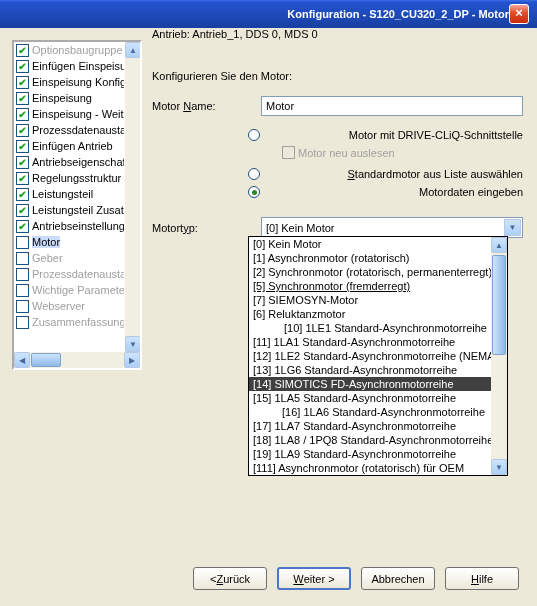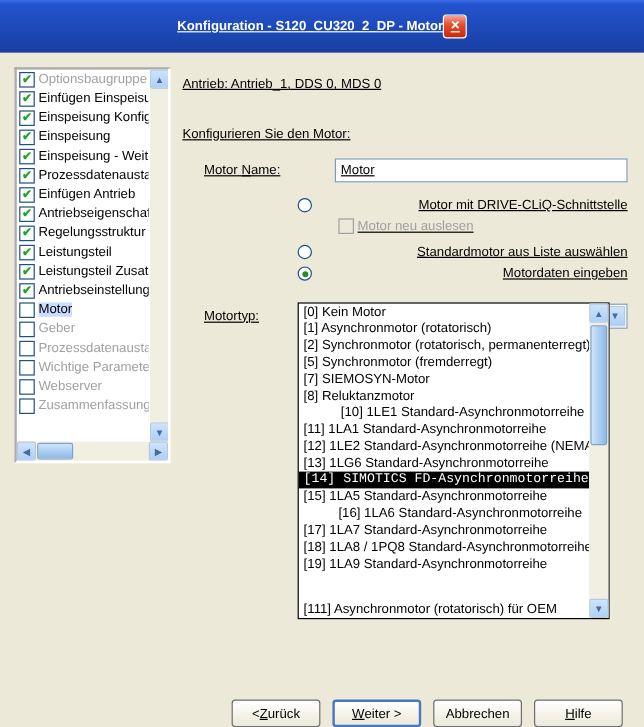--- a/index.html
+++ b/index.html
@@ -17,11 +17,10 @@
     color: #fff;
     font-weight: bold;
     padding: 6px 8px;
-    height: 44px;
-    display: flex;
-    align-items: center;
-    justify-content: center;
-    text-decoration: underline;
+    height: 28px;
+    display: flex;
+    align-items: center;
+    justify-content: flex-end;
   }
   .titlebar .close {
     width: 20px; height: 20px;

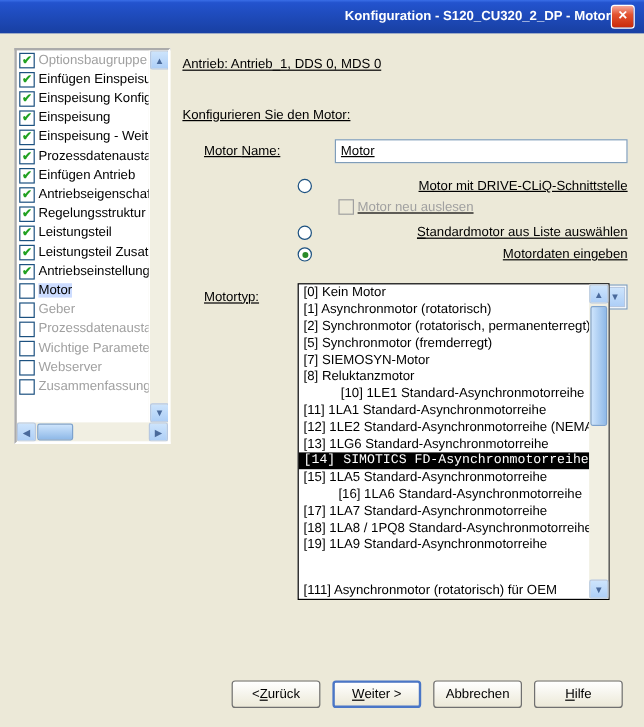--- a/index.html
+++ b/index.html
@@ -109,9 +109,8 @@
   }
   .main {
     position: absolute;
-    left: 152px; top: 20px;
+    left: 152px; top: 0;
     right: 14px;
-    text-decoration: underline;
   }
   .line1 { margin-bottom: 30px; }
   .line2 { margin-bottom: 14px; }

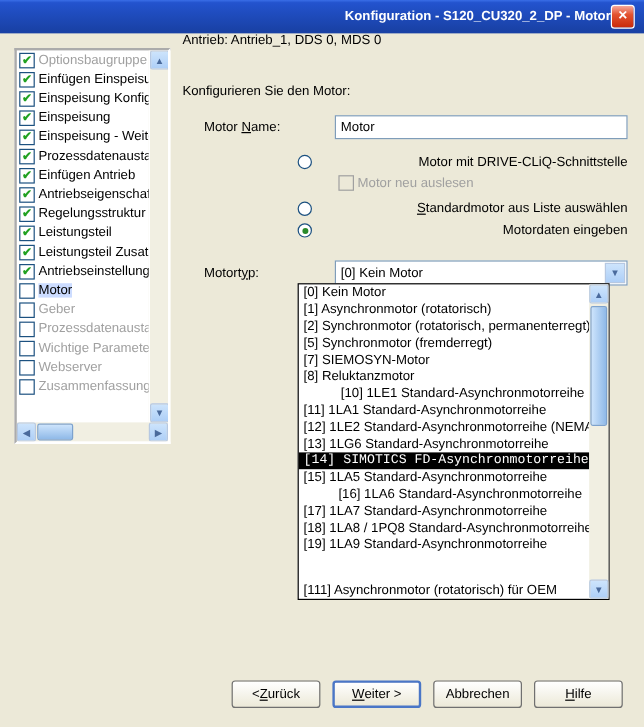--- a/index.html
+++ b/index.html
@@ -115,7 +115,7 @@
   .line1 { margin-bottom: 30px; }
   .line2 { margin-bottom: 14px; }
   .row { display: flex; align-items: center; margin-bottom: 10px; }
-  .label { width: 109px; margin-left: 18px; }
+  .label { width: 109px; }
   .ul { text-decoration: underline; }
   .textinput {
     flex: 1;

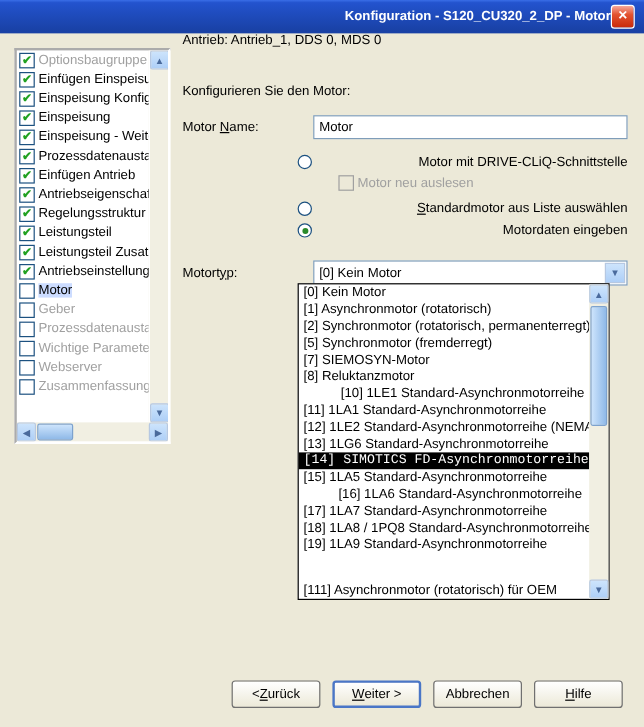--- a/index.html
+++ b/index.html
@@ -354,7 +354,7 @@
     <div class="ditm" style="margin-right: 16px;">[0] Kein Motor</div>
       <div class="ditm" style="margin-right: 30px;">[1] Asynchronmotor (rotatorisch)</div>
       <div class="ditm" style="margin-right: 16px;">[2] Synchronmotor (rotatorisch, permanenterregt)</div>
-      <div class="ditm" style="margin-right: 0;">[5] Synchronmotor (fremderregt)</div>
+      <div class="ditm" style="margin-right: 0; text-decoration: underline;">[5] Synchronmotor (fremderregt)</div>
       <div class="ditm" style="margin-right: 16px;">[7] SIEMOSYN-Motor</div>
       <div class="ditm" style="margin-right: 16px;">[8] Reluktanzmotor</div>
       <div class="ditm" style="margin-right: 16px; text-align: right;">[10] 1LE1 Standard-Asynchronmotorreihe</div>

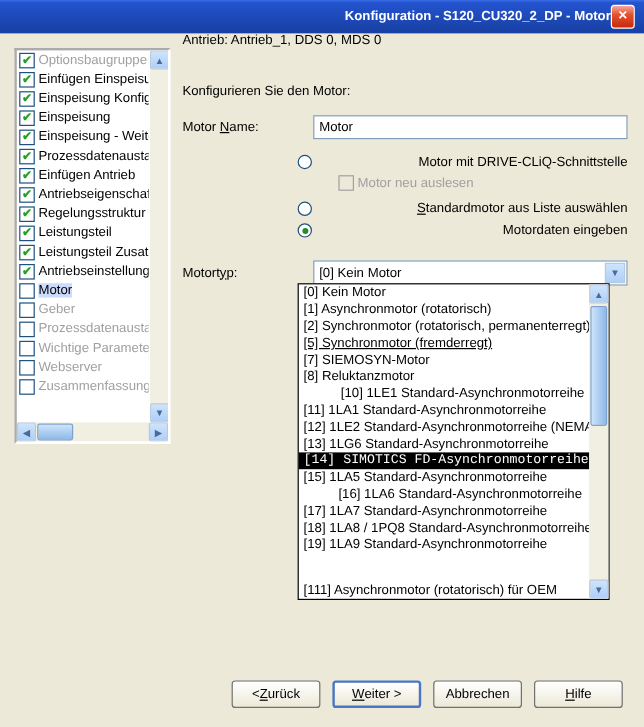--- a/index.html
+++ b/index.html
@@ -356,7 +356,7 @@
       <div class="ditm" style="margin-right: 16px;">[2] Synchronmotor (rotatorisch, permanenterregt)</div>
       <div class="ditm" style="margin-right: 0; text-decoration: underline;">[5] Synchronmotor (fremderregt)</div>
       <div class="ditm" style="margin-right: 16px;">[7] SIEMOSYN-Motor</div>
-      <div class="ditm" style="margin-right: 16px;">[8] Reluktanzmotor</div>
+      <div class="ditm" style="margin-right: 16px;">[6] Reluktanzmotor</div>
       <div class="ditm" style="margin-right: 16px; text-align: right;">[10] 1LE1 Standard-Asynchronmotorreihe</div>
       <div class="ditm" style="margin-right: 16px;">[11] 1LA1 Standard-Asynchronmotorreihe</div>
       <div class="ditm" style="margin-right: 16px;">[12] 1LE2 Standard-Asynchronmotorreihe (NEMA)</div>

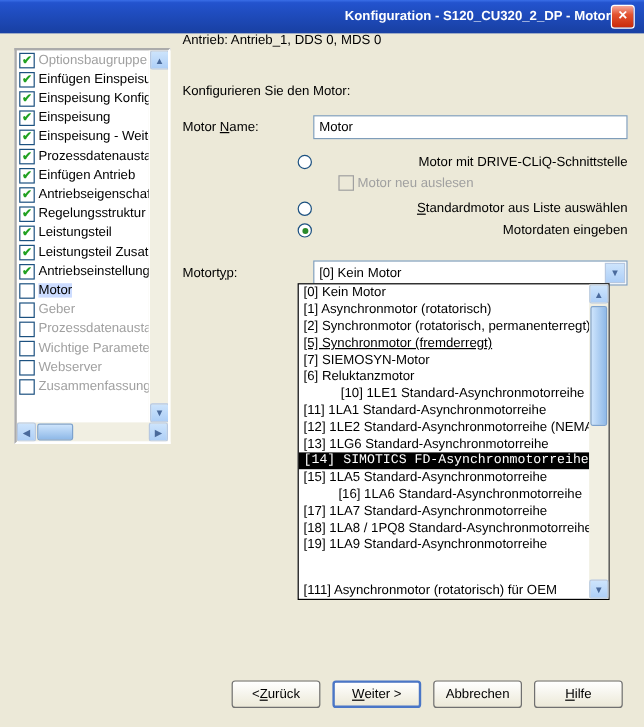--- a/index.html
+++ b/index.html
@@ -180,9 +180,8 @@
     overflow: hidden;
   }
   .dropdown-list .ditm.hl {
-    background: #000000;
+    background: #404040;
     color: #fff;
-    font-family: Liberation Mono, monospace;
   }
   .dd-scroll {
     position: absolute; right:0; top:0; bottom:0; width:16px;

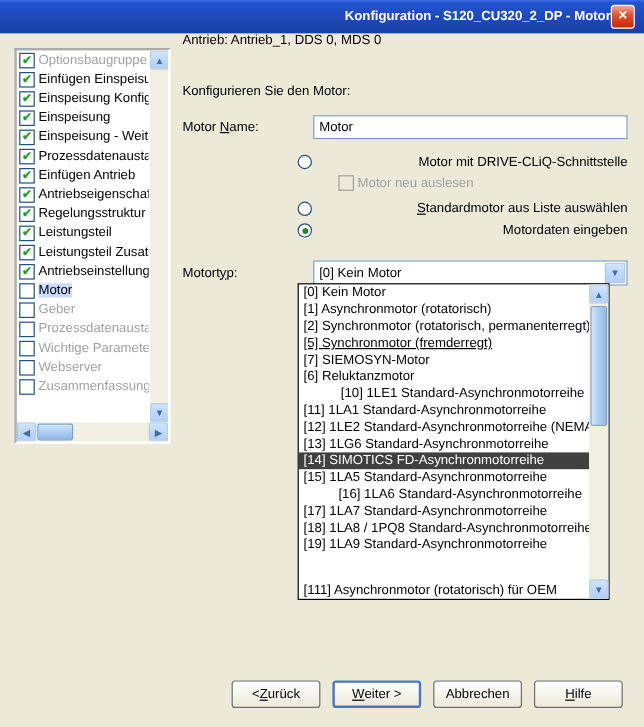--- a/index.html
+++ b/index.html
@@ -366,7 +366,7 @@
       <div class="ditm" style="margin-right: 16px;">[17] 1LA7 Standard-Asynchronmotorreihe</div>
       <div class="ditm" style="margin-right: 16px;">[18] 1LA8 / 1PQ8 Standard-Asynchronmotorreihe</div>
       <div class="ditm" style="margin-right: 16px;">[19] 1LA9 Standard-Asynchronmotorreihe</div>
-      <div class="ditm" style="margin-right: 16px; margin-top: 24px;">[111] Asynchronmotor (rotatorisch) für OEM</div>
+      <div class="ditm" style="margin-right: 16px;">[111] Asynchronmotor (rotatorisch) für OEM</div>
       <div class="dd-scroll">
       <div class="sbtn" style="top:0">▲</div>
       <div class="thumb"></div>

